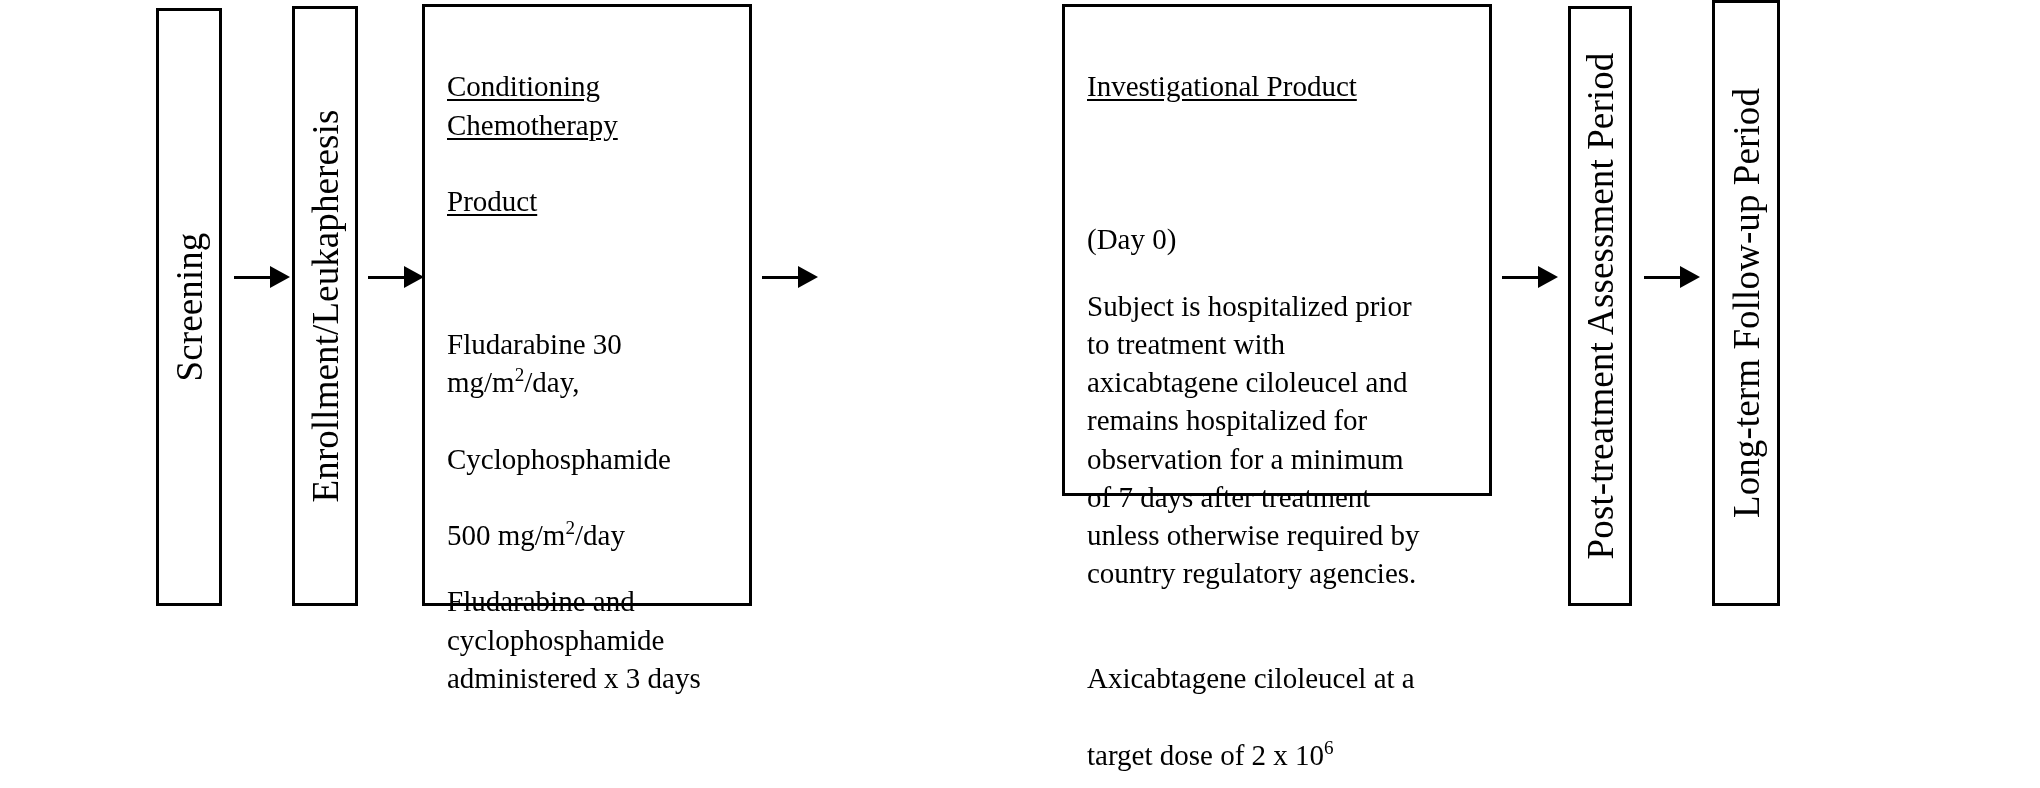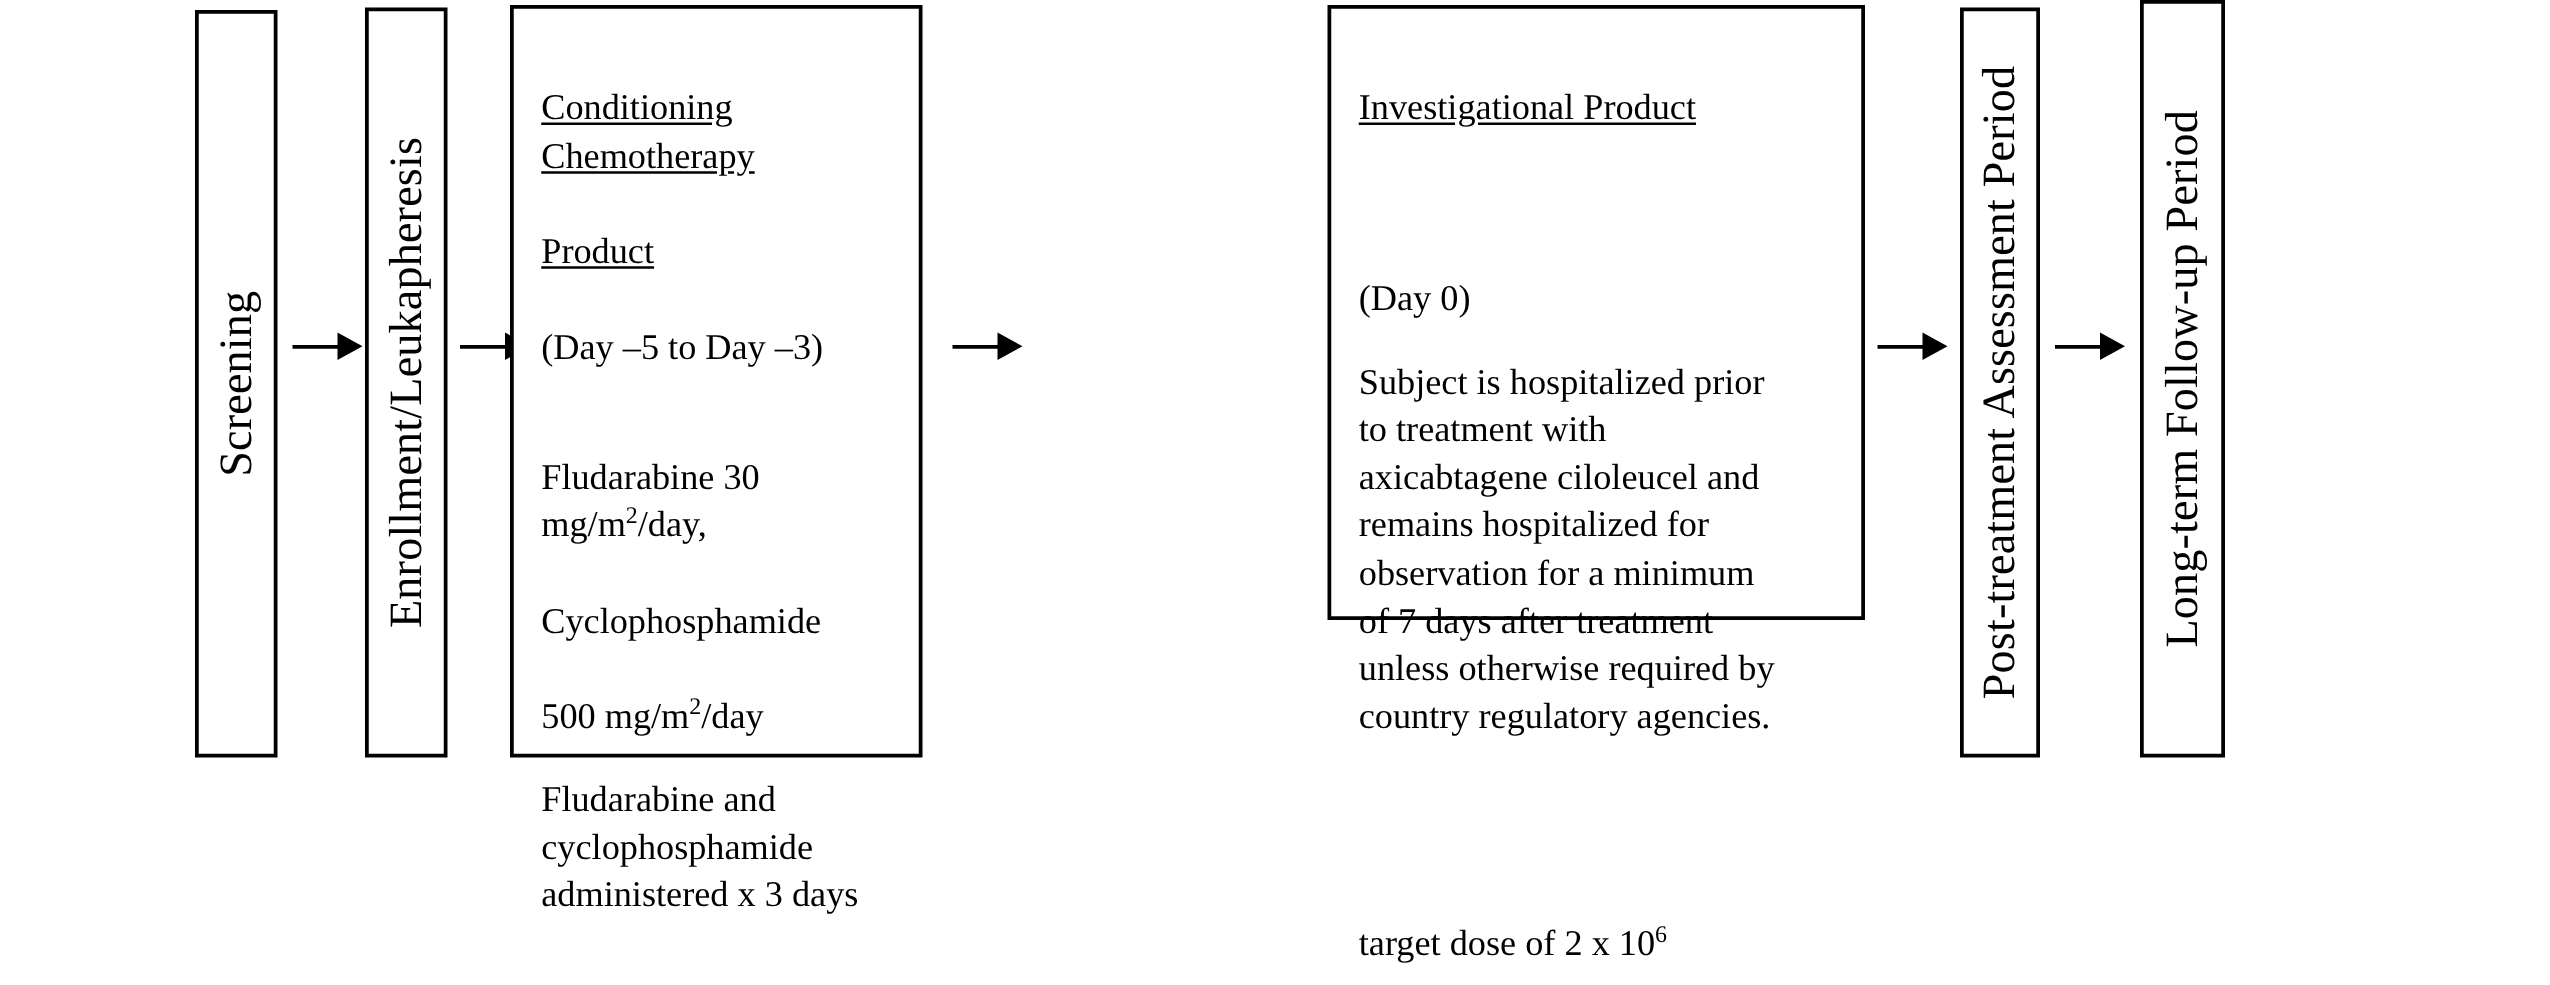--- a/index.html
+++ b/index.html
@@ -114,7 +114,7 @@
     <span class="head"></span>
   </div>
 
-  <div class="node textbox" style="left:408px; top:4px; width:330px; height:602px;">
+  <div class="node textbox" style="left:422px; top:4px; width:330px; height:602px;">
 
     <p class="para">
       <span class="heading-underline">Conditioning Chemotherapy</span><br>

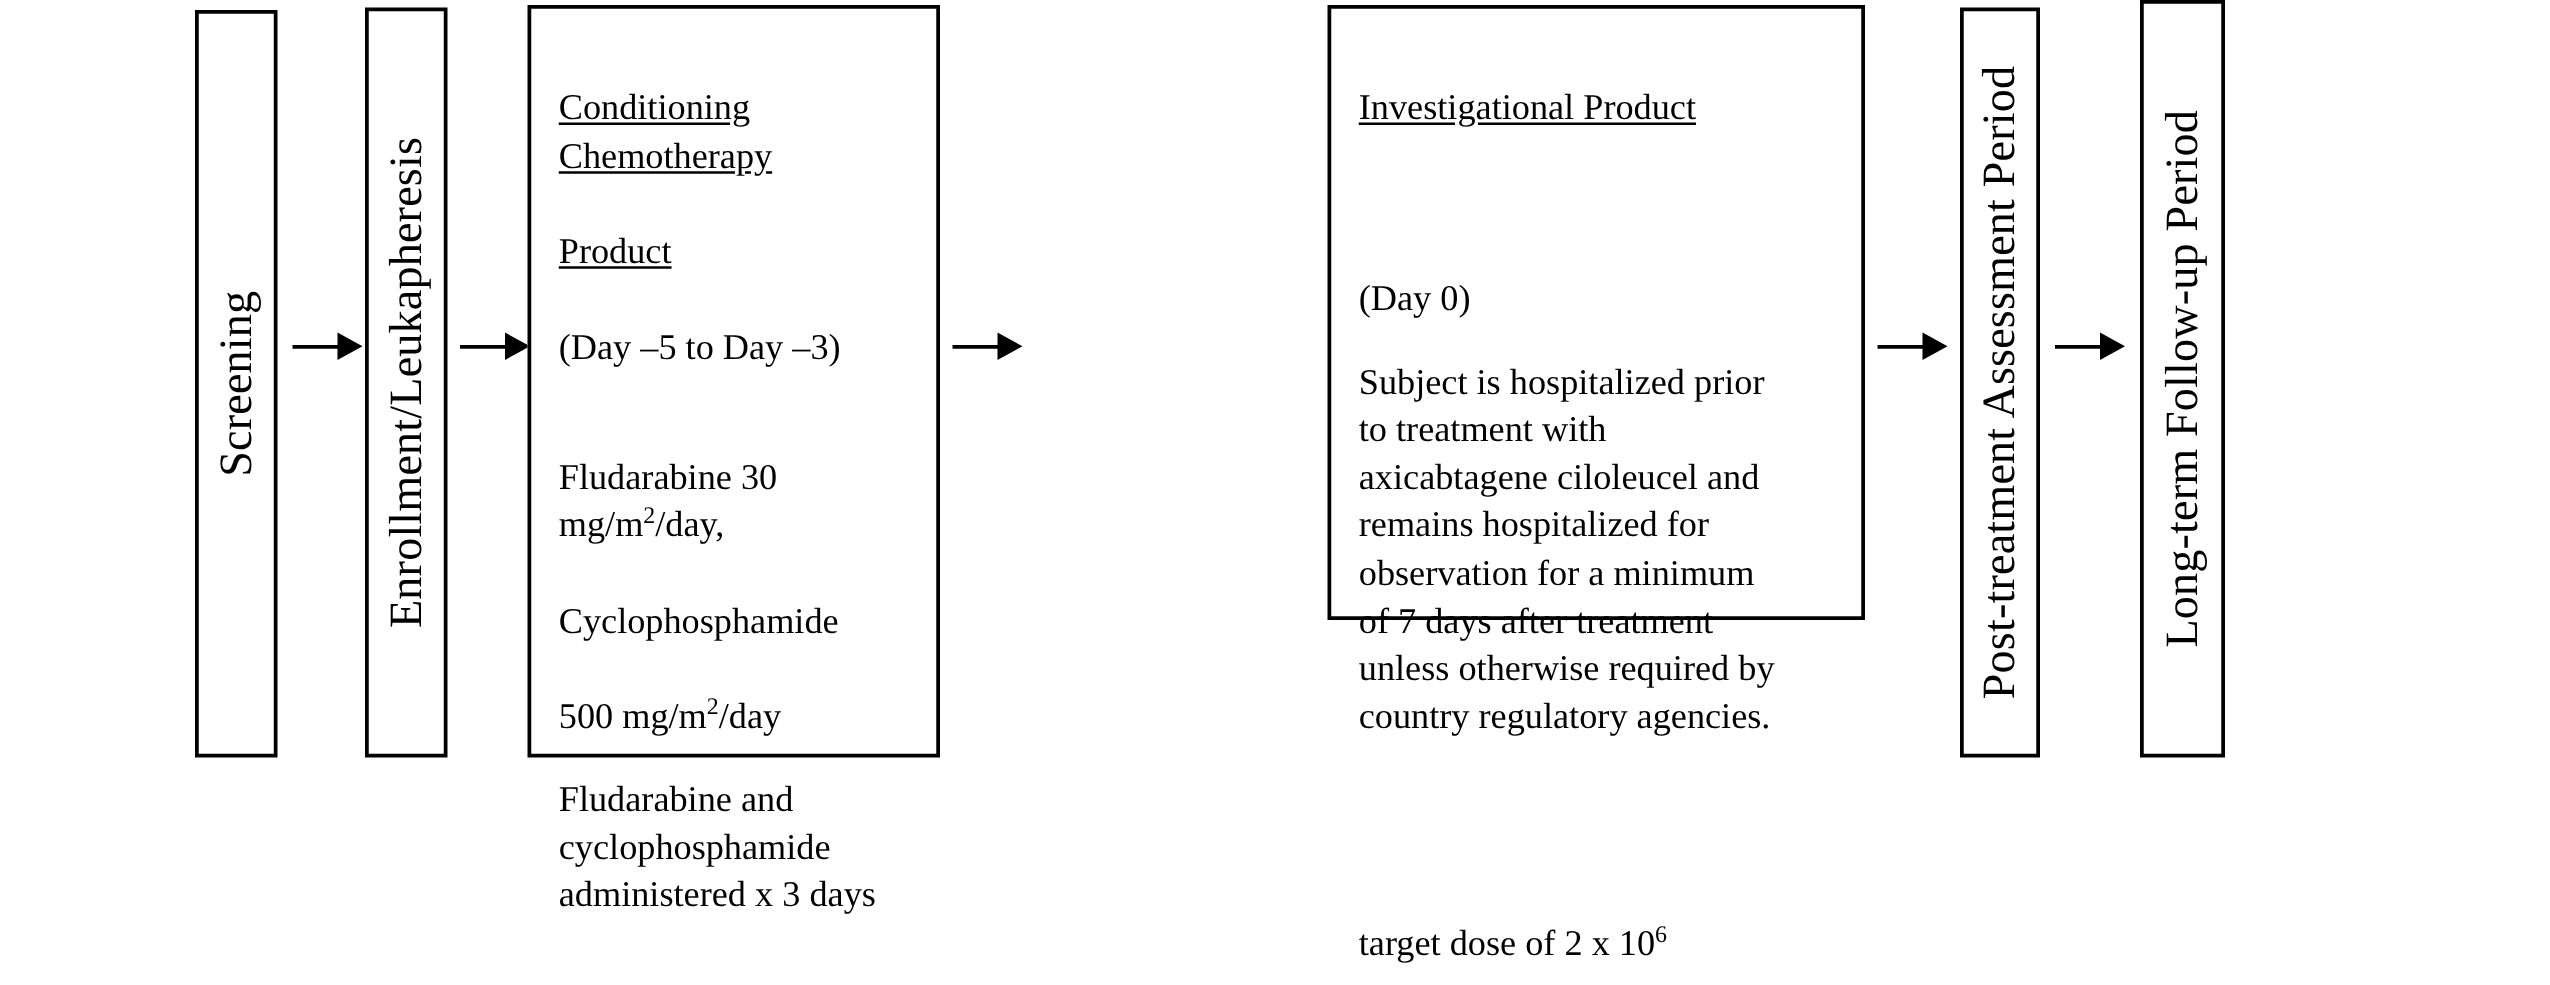--- a/index.html
+++ b/index.html
@@ -119,7 +119,6 @@
     <p class="para">
       <span class="heading-underline">Conditioning Chemotherapy</span><br>
       <span class="heading-underline">Product</span><br>
-      <span>(Day –5 to Day –3)</span>
     </p>
 
     <p class="para">

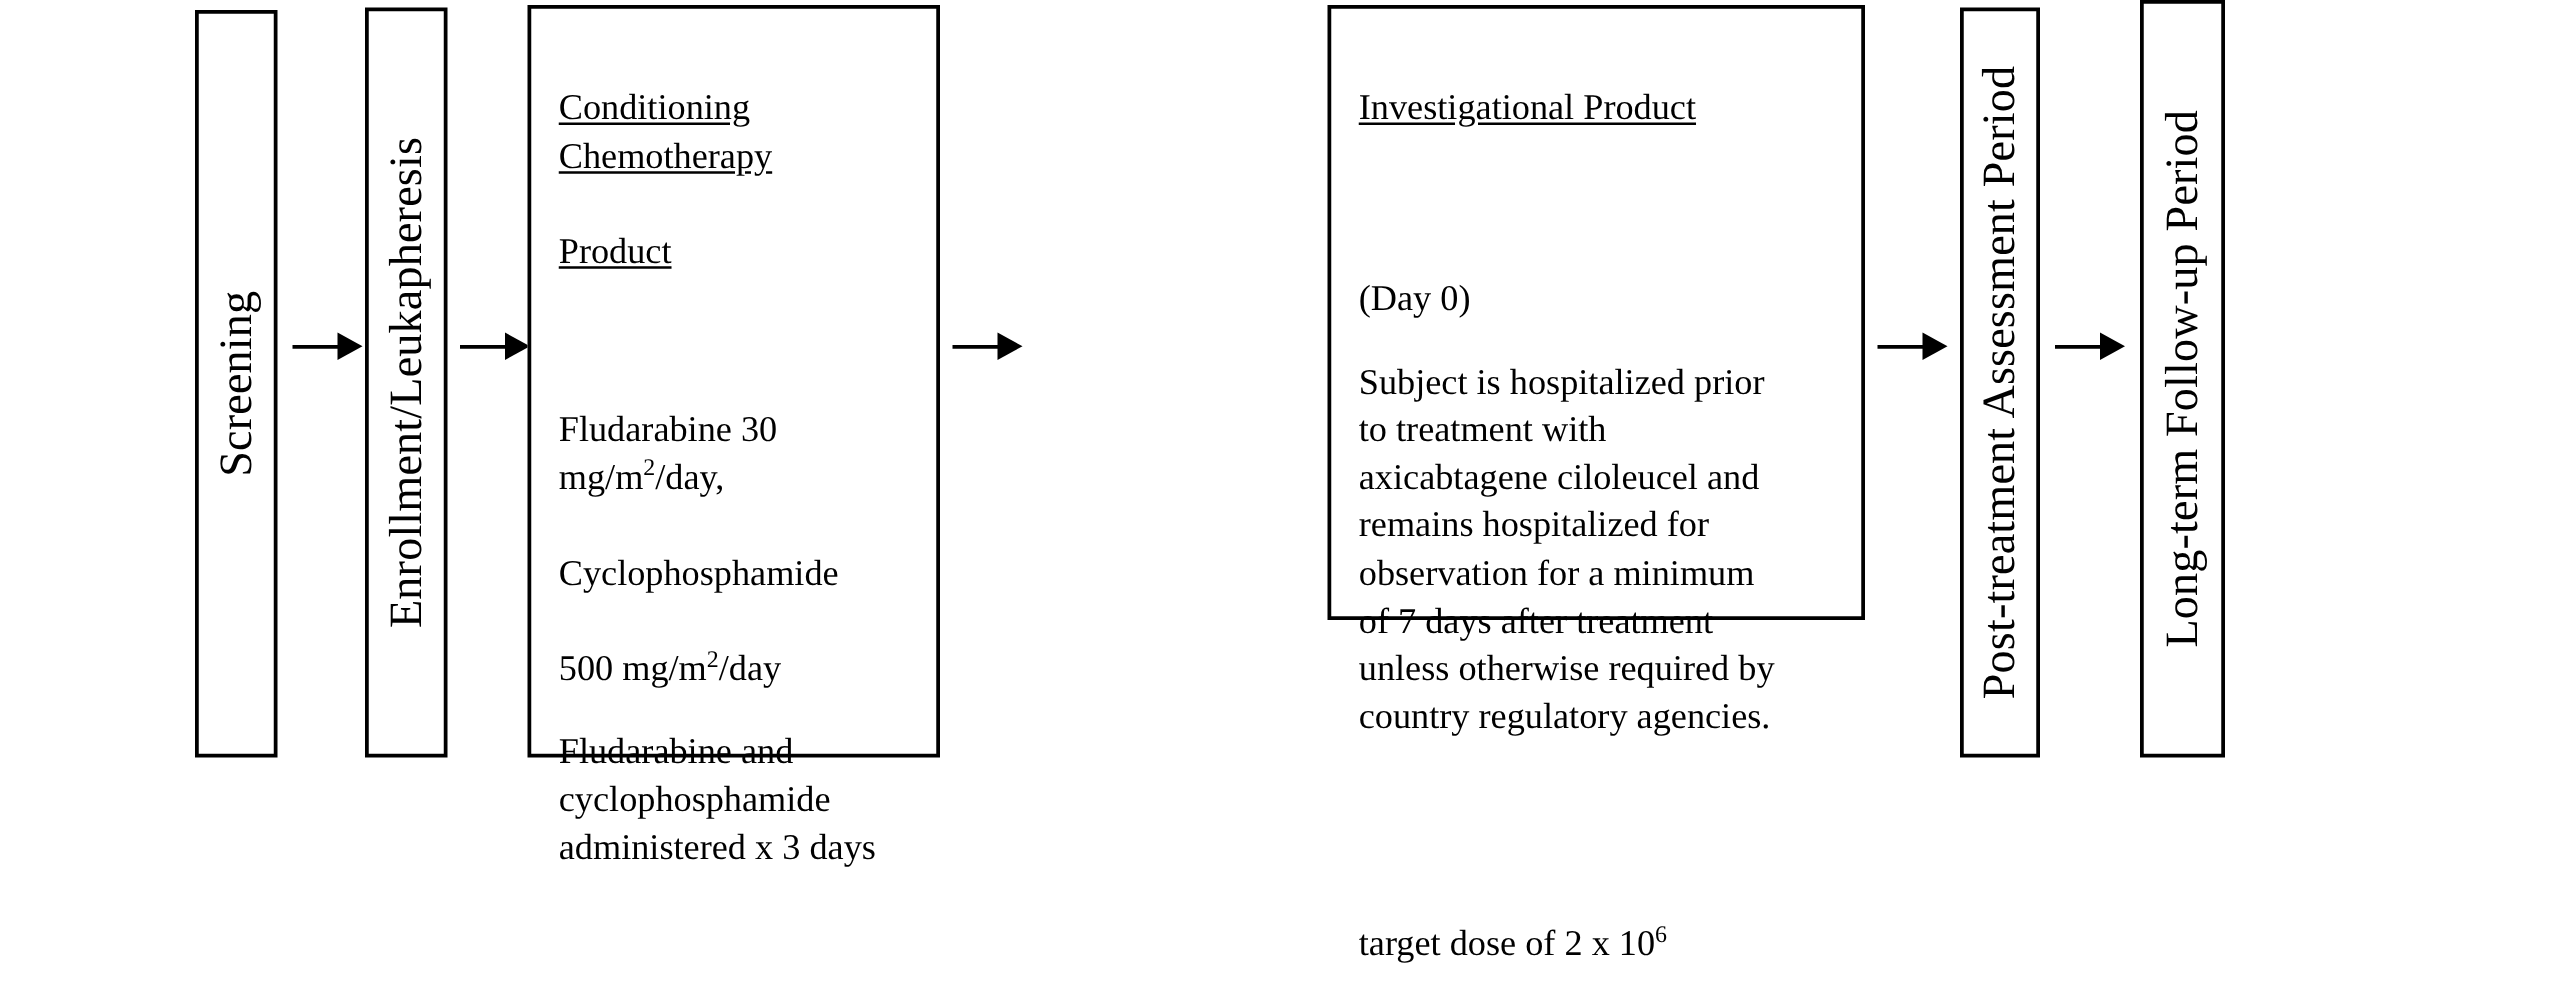--- a/index.html
+++ b/index.html
@@ -155,7 +155,7 @@
 country regulatory agencies.</p>
 
     <p class="para">
-      <br>
+      <span>Axicabtagene ciloleucel at a</span><br>
       <span>target dose of 2 x 10</span><span class="supnum">6</span><br>
       <br>
       

